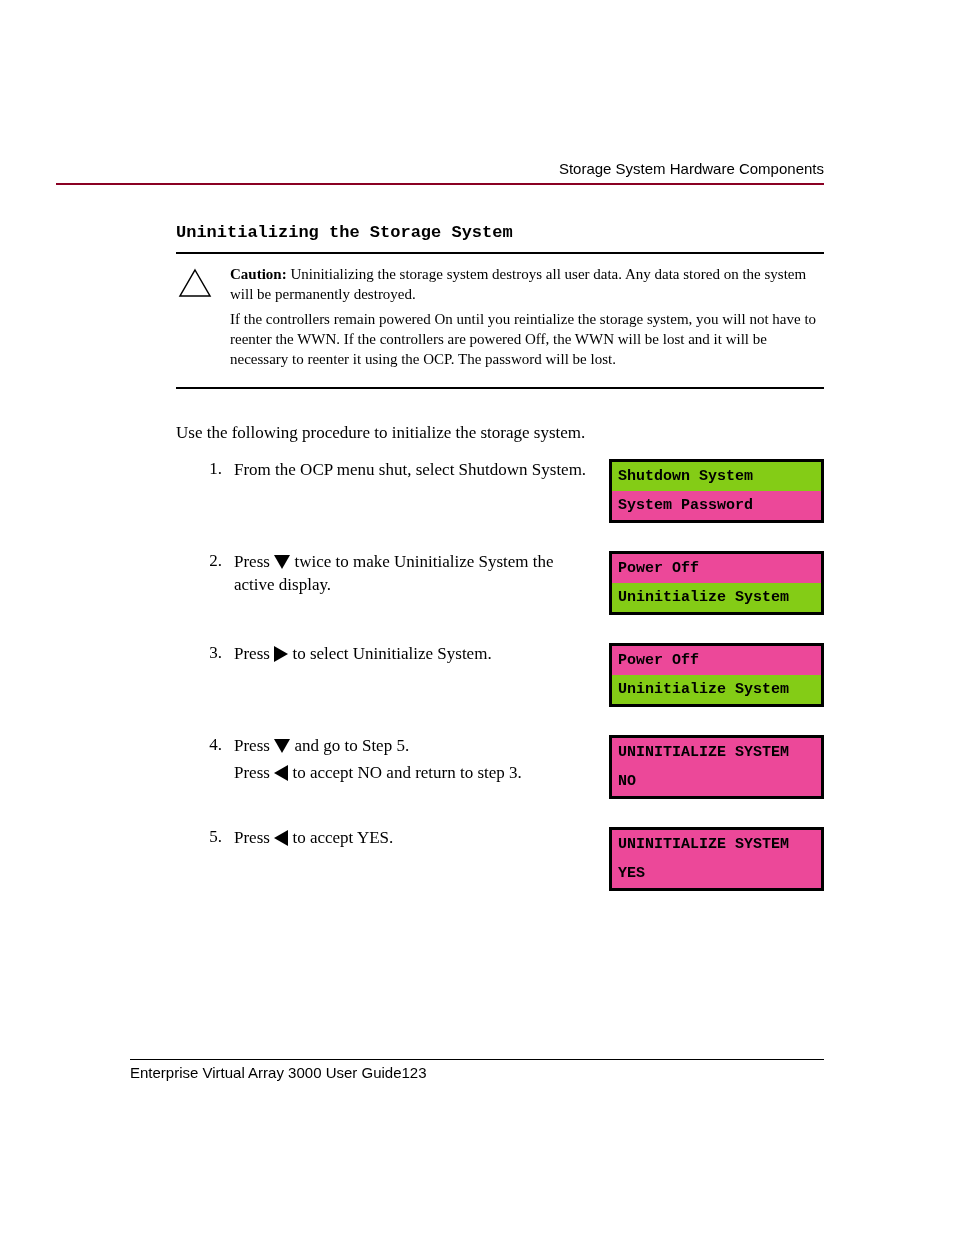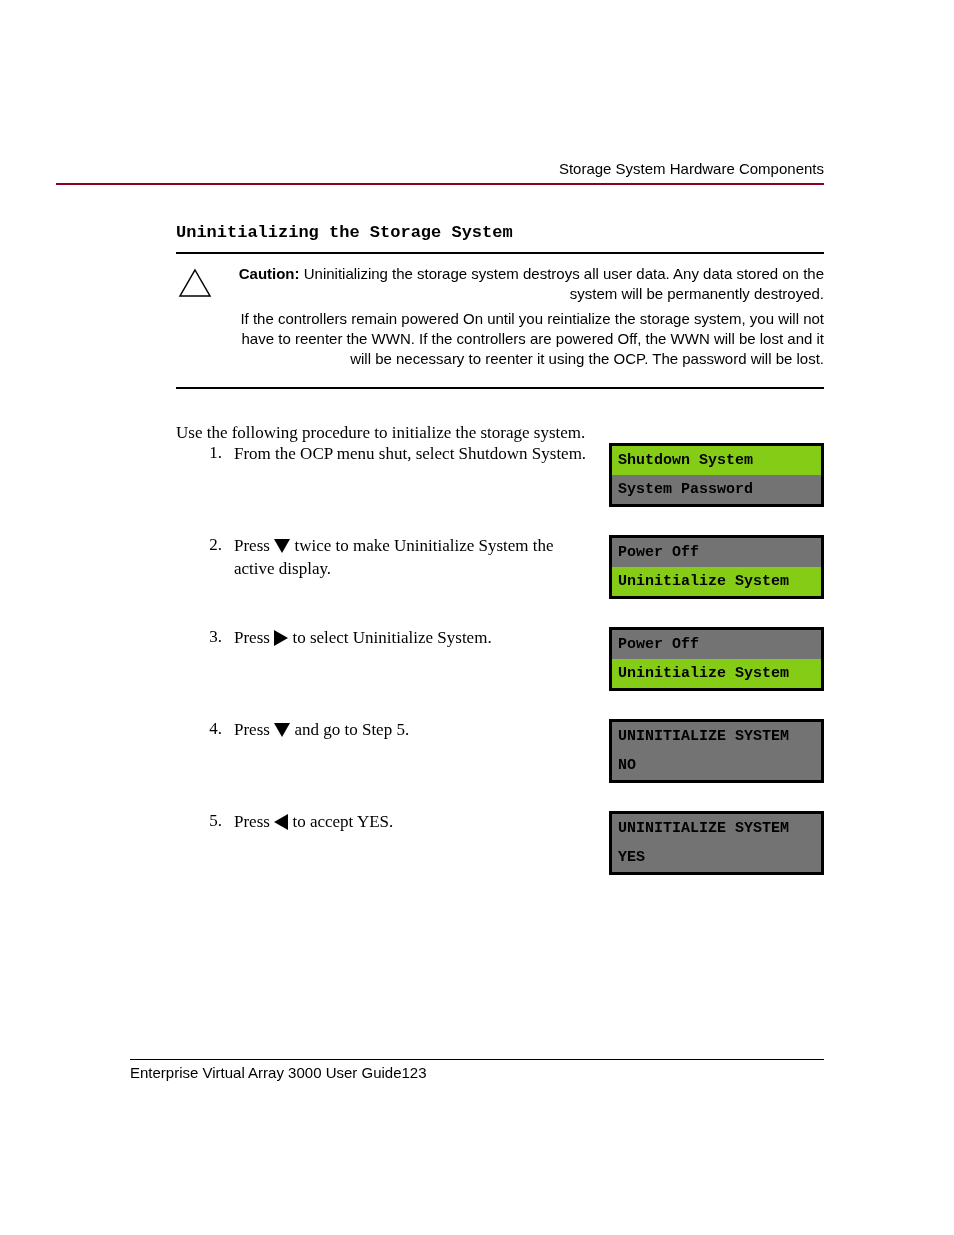--- a/index.html
+++ b/index.html
@@ -56,10 +56,9 @@
     padding-top: 4px;
   }
   .caution-text {
-    font-family: Liberation Sans, sans-serif;
+    font-family: Liberation Serif, serif;
     font-size: 15px;
     line-height: 1.35;
-    text-align: right;
   }
   .caution-text .label {
     font-weight: bold;

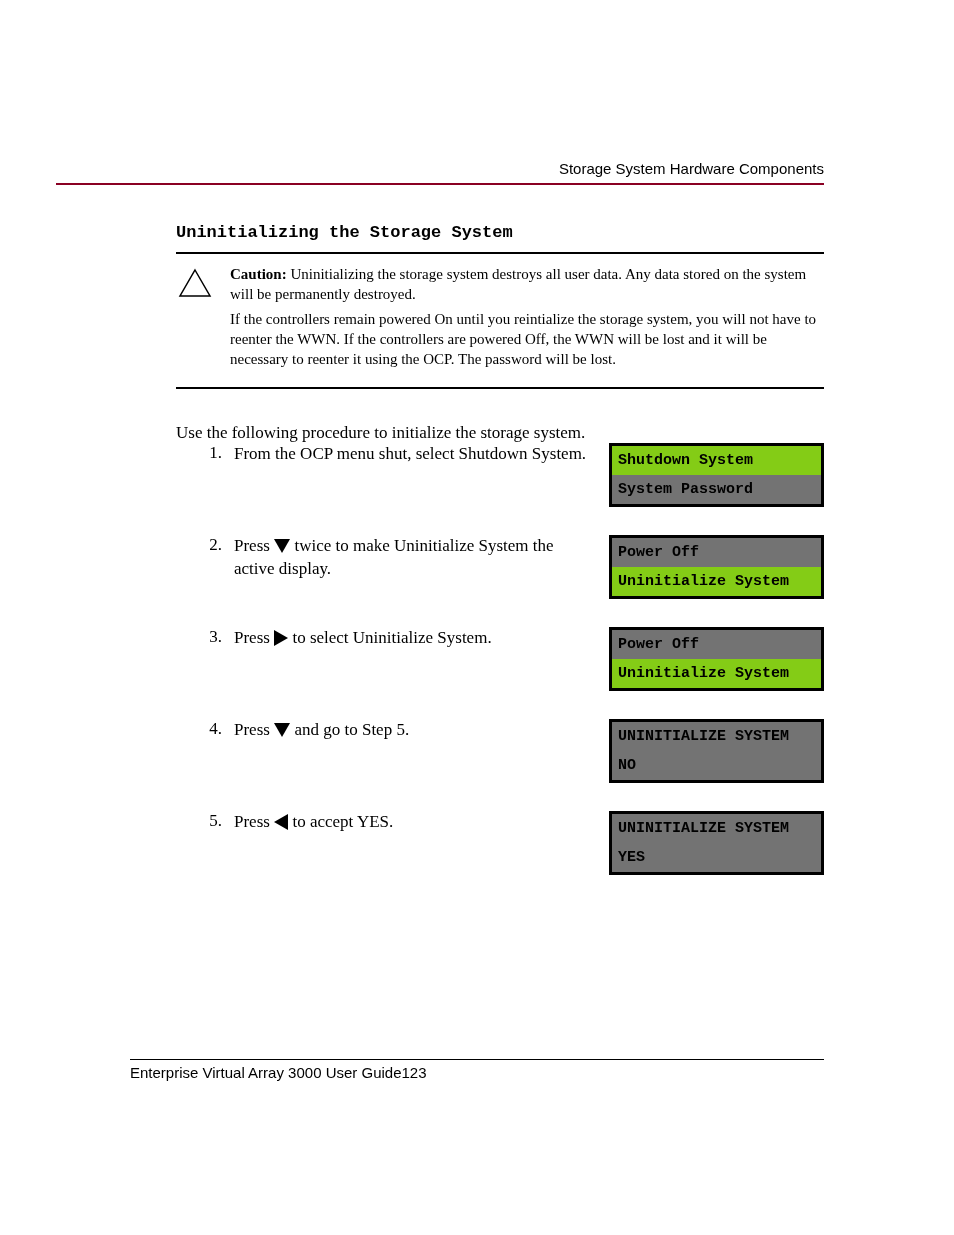--- a/index.html
+++ b/index.html
@@ -68,6 +68,7 @@
   }
   .lead-text {
     font-size: 17px;
+    margin-bottom: 16px;
   }
   .step-row {
     display: flex;

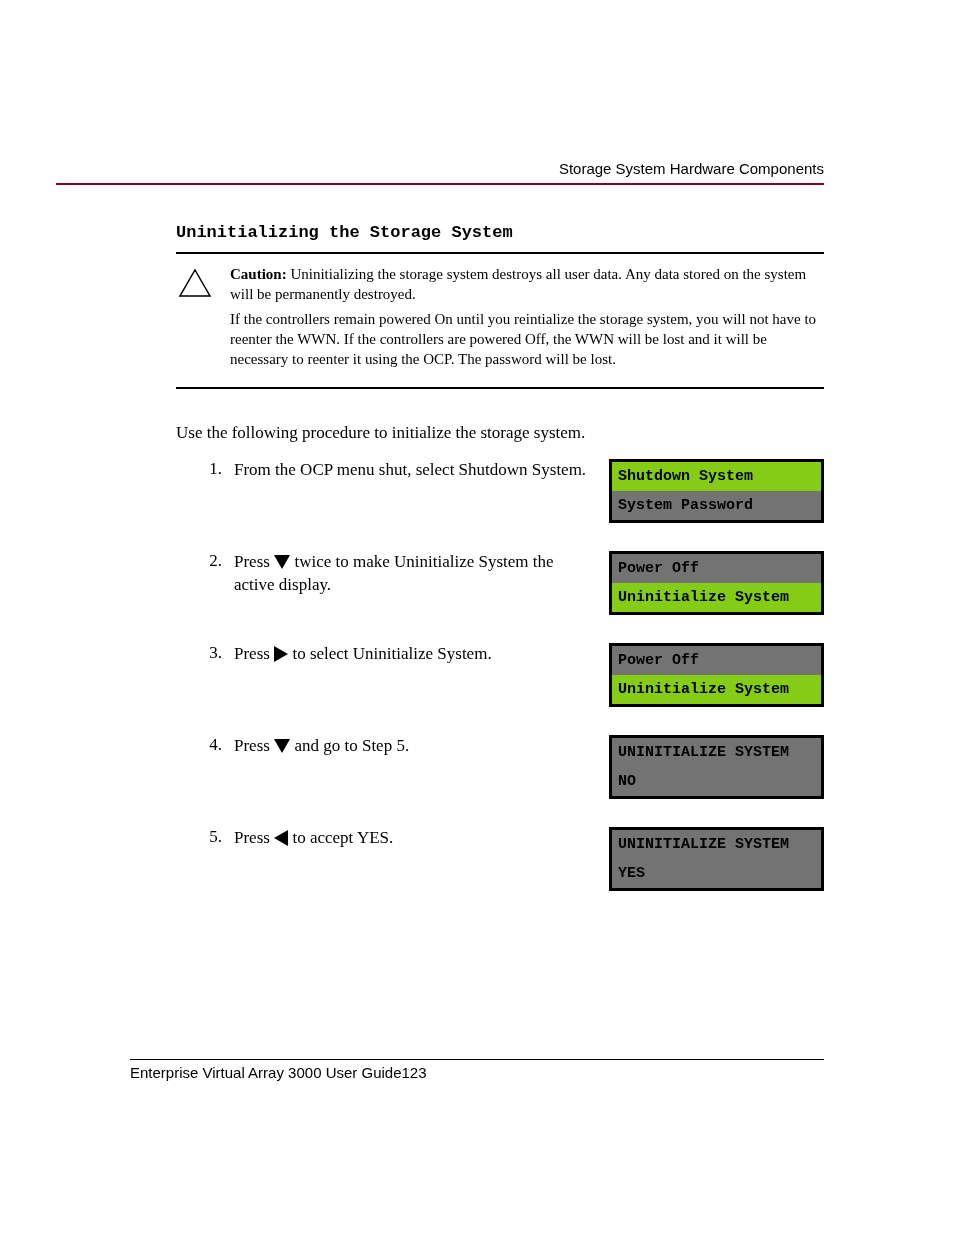--- a/index.html
+++ b/index.html
@@ -131,7 +131,7 @@
     background: #84cc16;
   }
   .ocp-line.white {
-    background: #737373;
+    background: #ec4899;
   }
   .ocp-line.right {
     text-align: left;

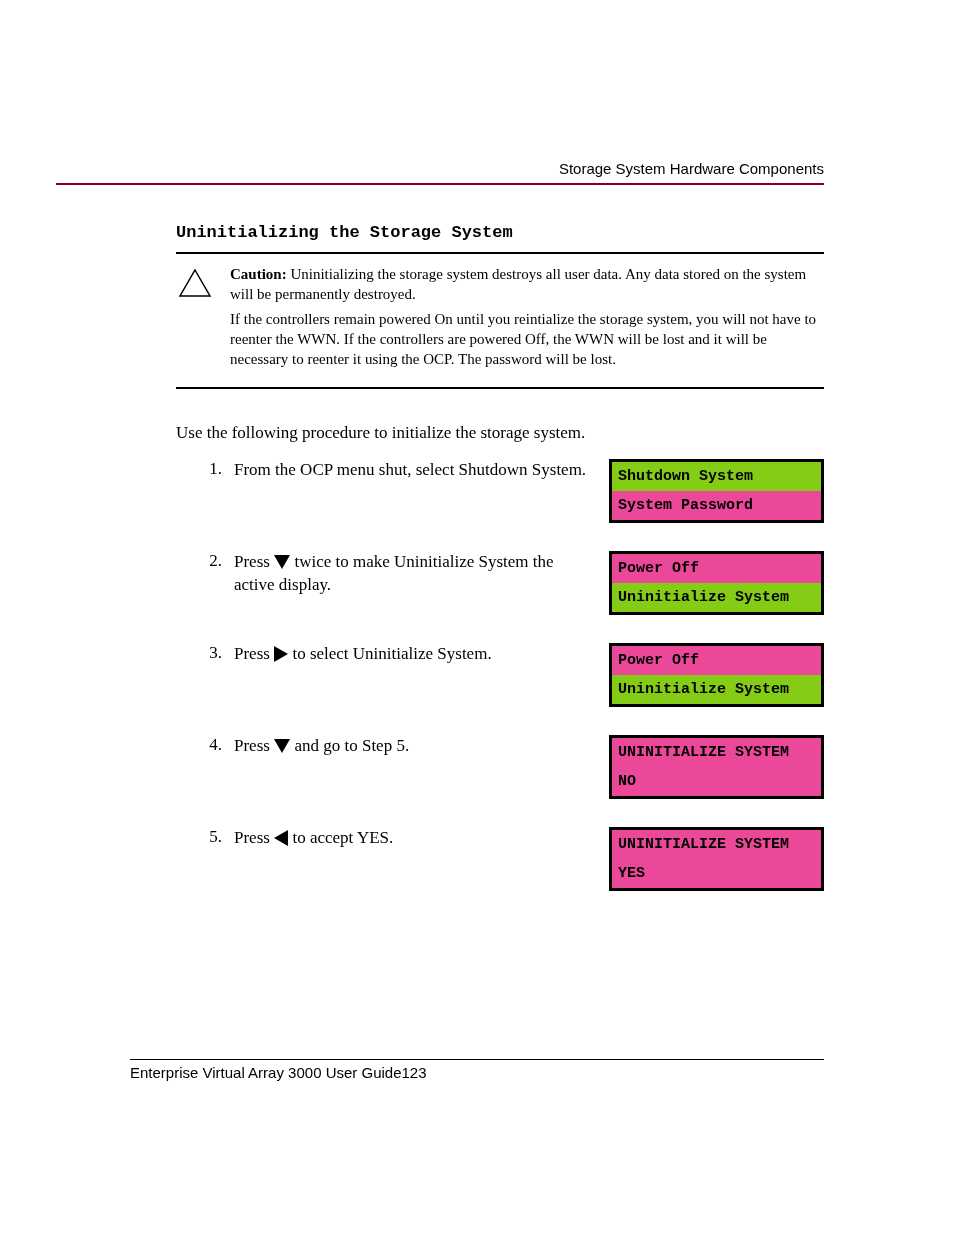--- a/index.html
+++ b/index.html
@@ -213,6 +213,7 @@
       <div class="step-num">4.</div>
       <div class="step-body">
         <div class="line"><span>Press </span><span class="arrow arrow-down"></span><span> and go to Step 5.</span></div>
+        <div class="line"><span>Press </span><span class="arrow arrow-left"></span><span> to accept NO and return to step 3.</span></div>
       </div>
       <div class="ocp-panel">
         <div class="ocp-line white">UNINITIALIZE SYSTEM</div>

